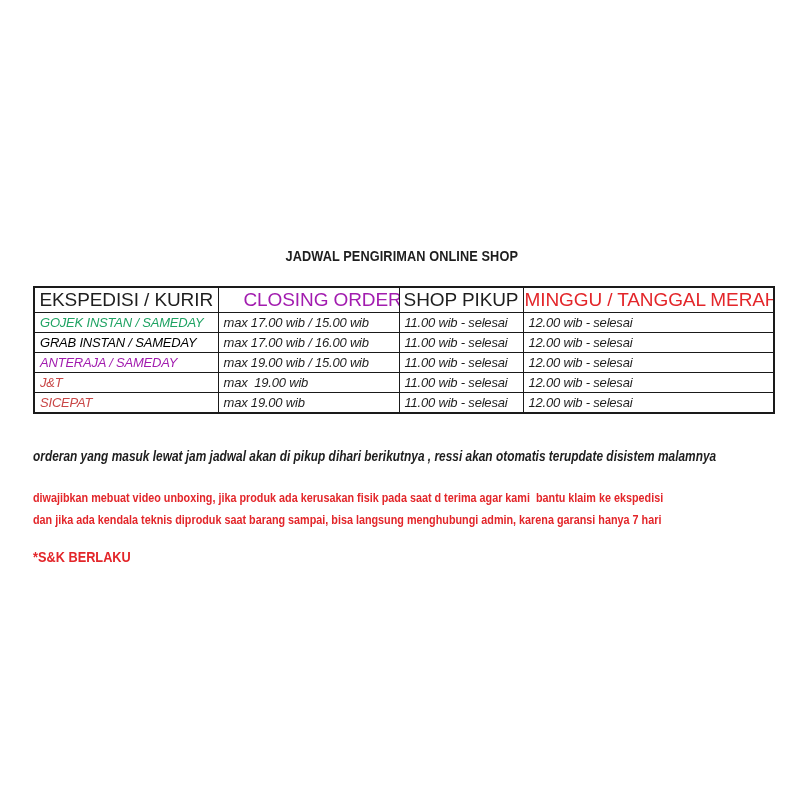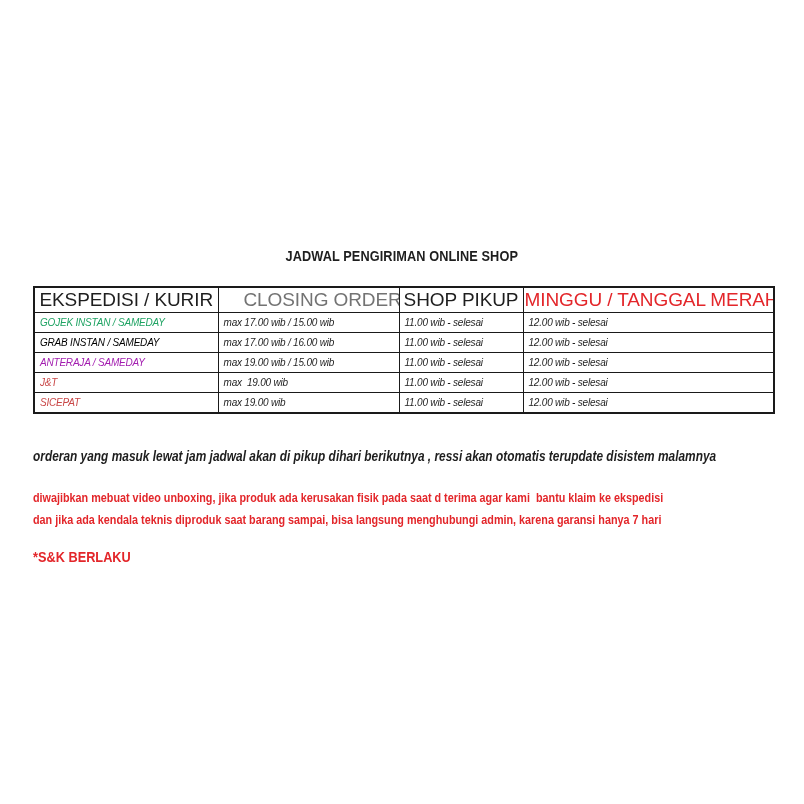--- a/index.html
+++ b/index.html
@@ -112,7 +112,7 @@
   <thead>
     <tr>
       <th style="color: rgb(30, 30, 30);">EKSPEDISI / KURIR</th>
-      <th style="color: #737373; padding-left: 25px;">CLOSING ORDER</th>
+      <th style="color: #a21caf; padding-left: 25px;">CLOSING ORDER</th>
       <th style="color: rgb(30, 30, 30);">SHOP PIKUP</th>
       <th style="color: rgb(227, 38, 42); border-radius: 11px;">MINGGU / TANGGAL MERAH</th>
     </tr>

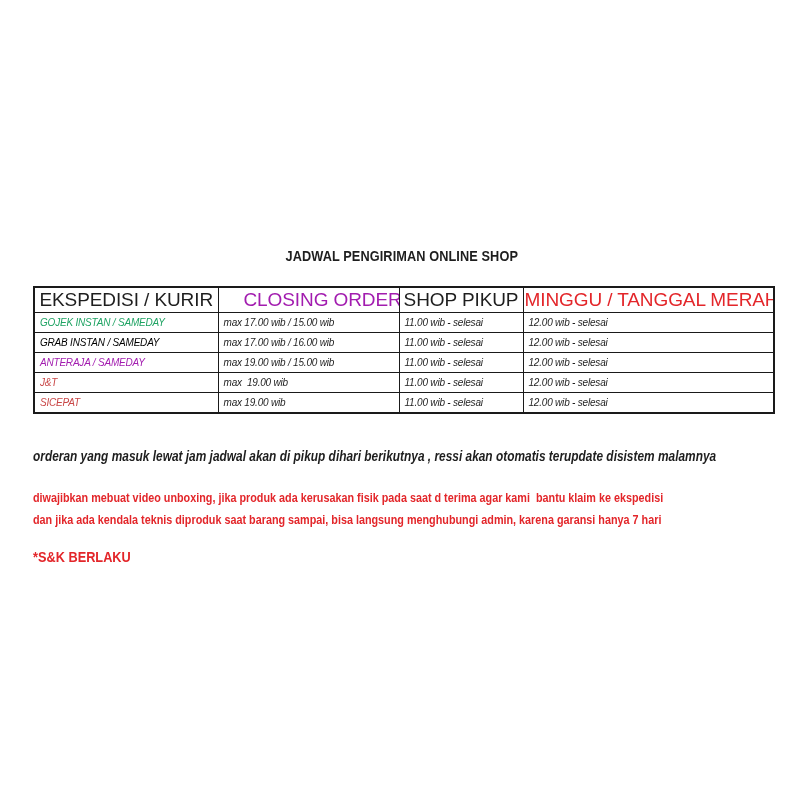--- a/index.html
+++ b/index.html
@@ -54,7 +54,7 @@
   }
   table.sched td {
     height: 19px;
-    font-size: 10px;
+    font-size: 13px;
     font-style: italic;
     letter-spacing: -0.2px;
     text-align: left;

